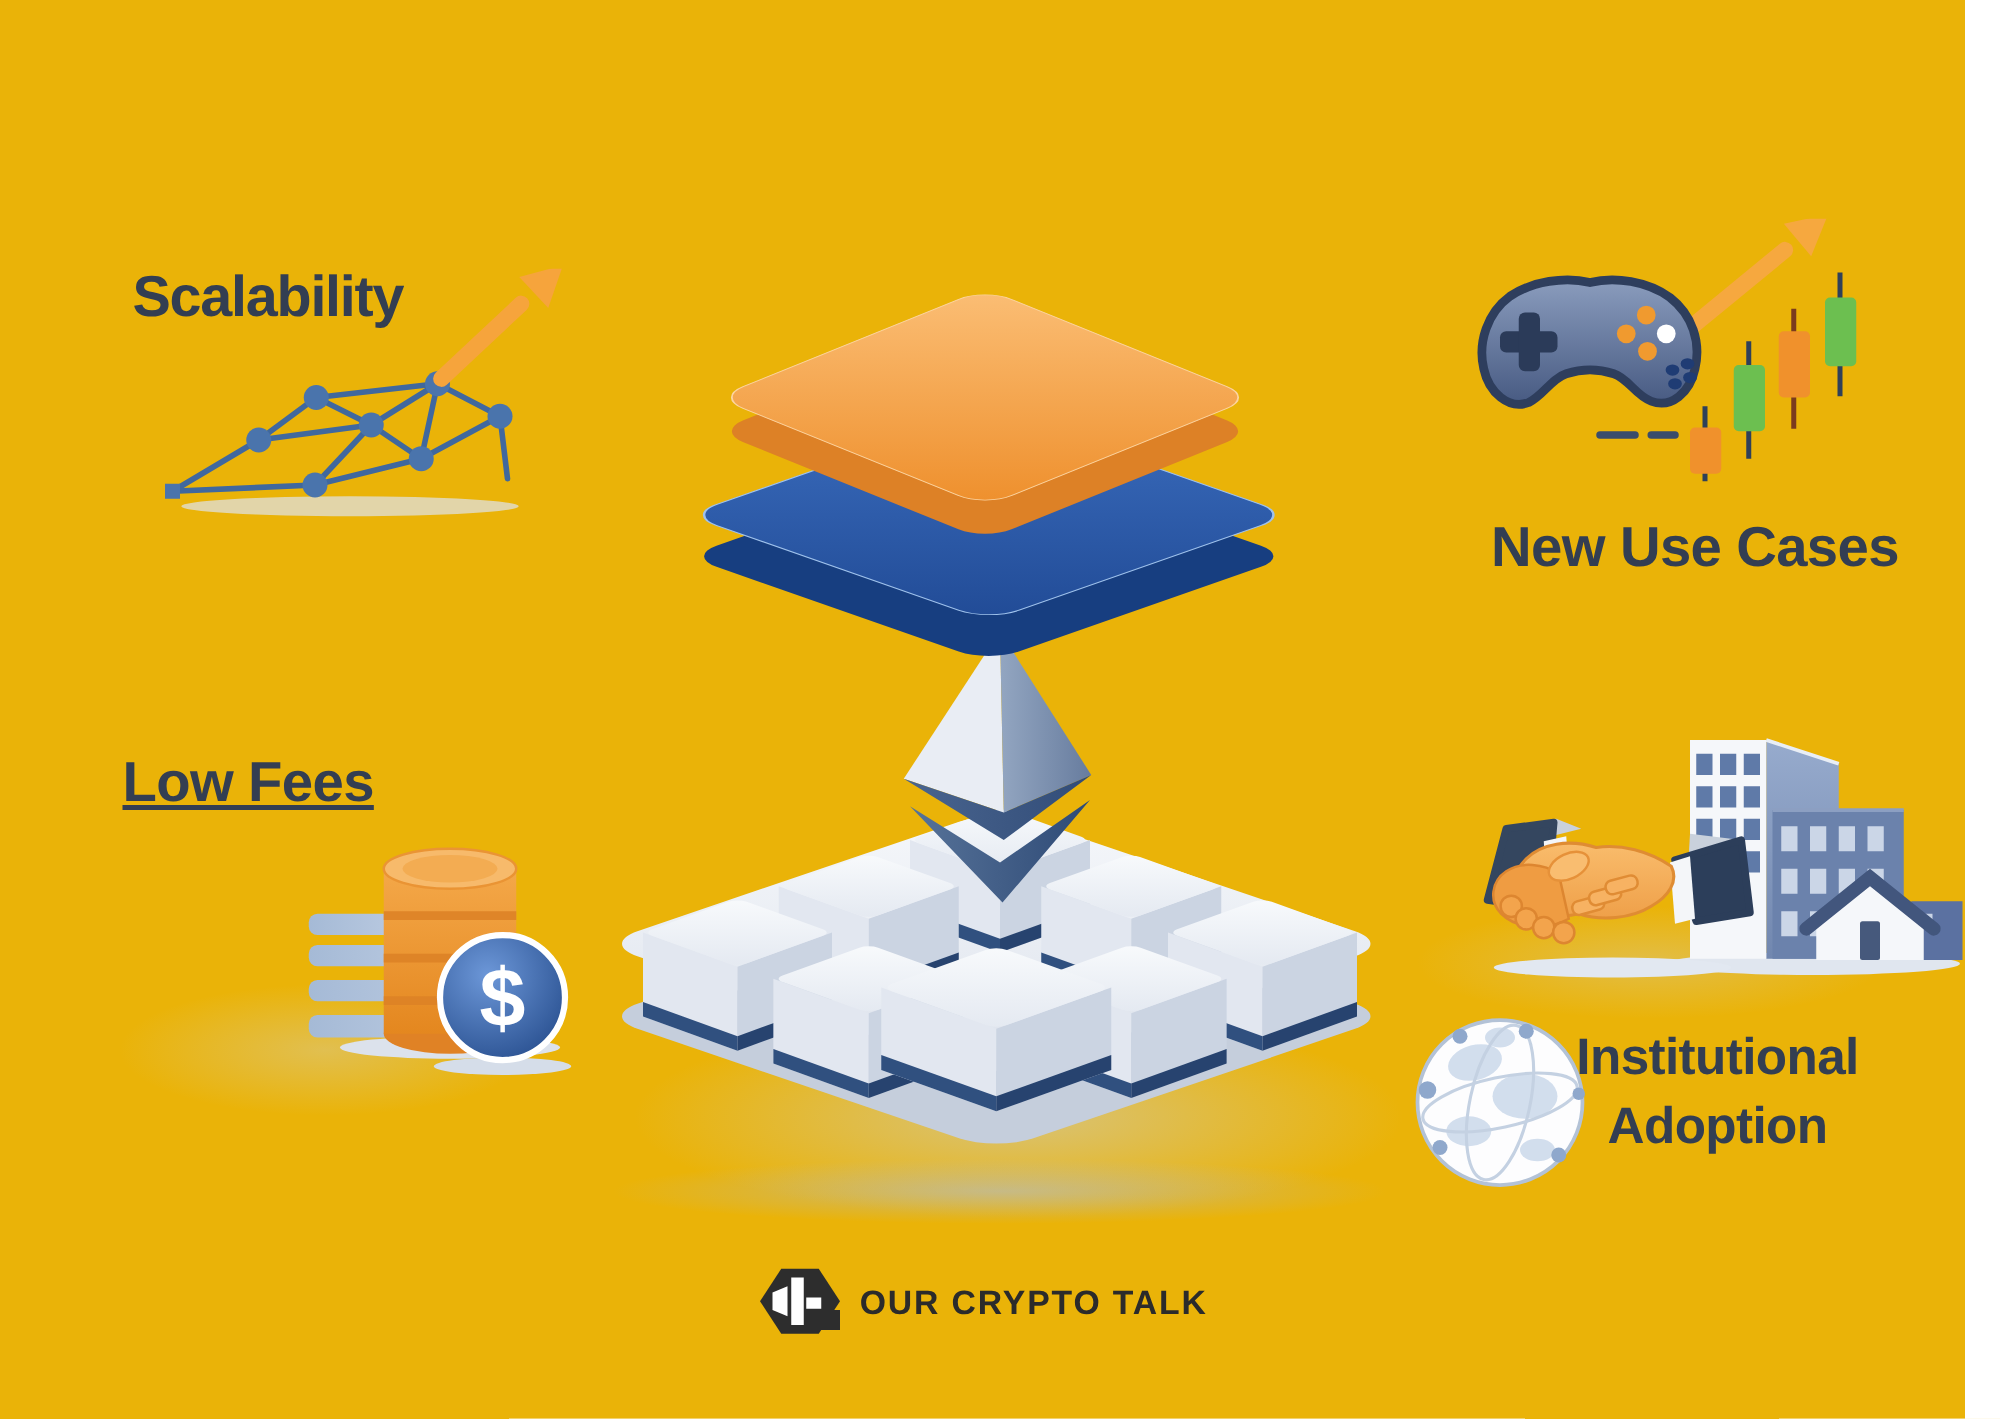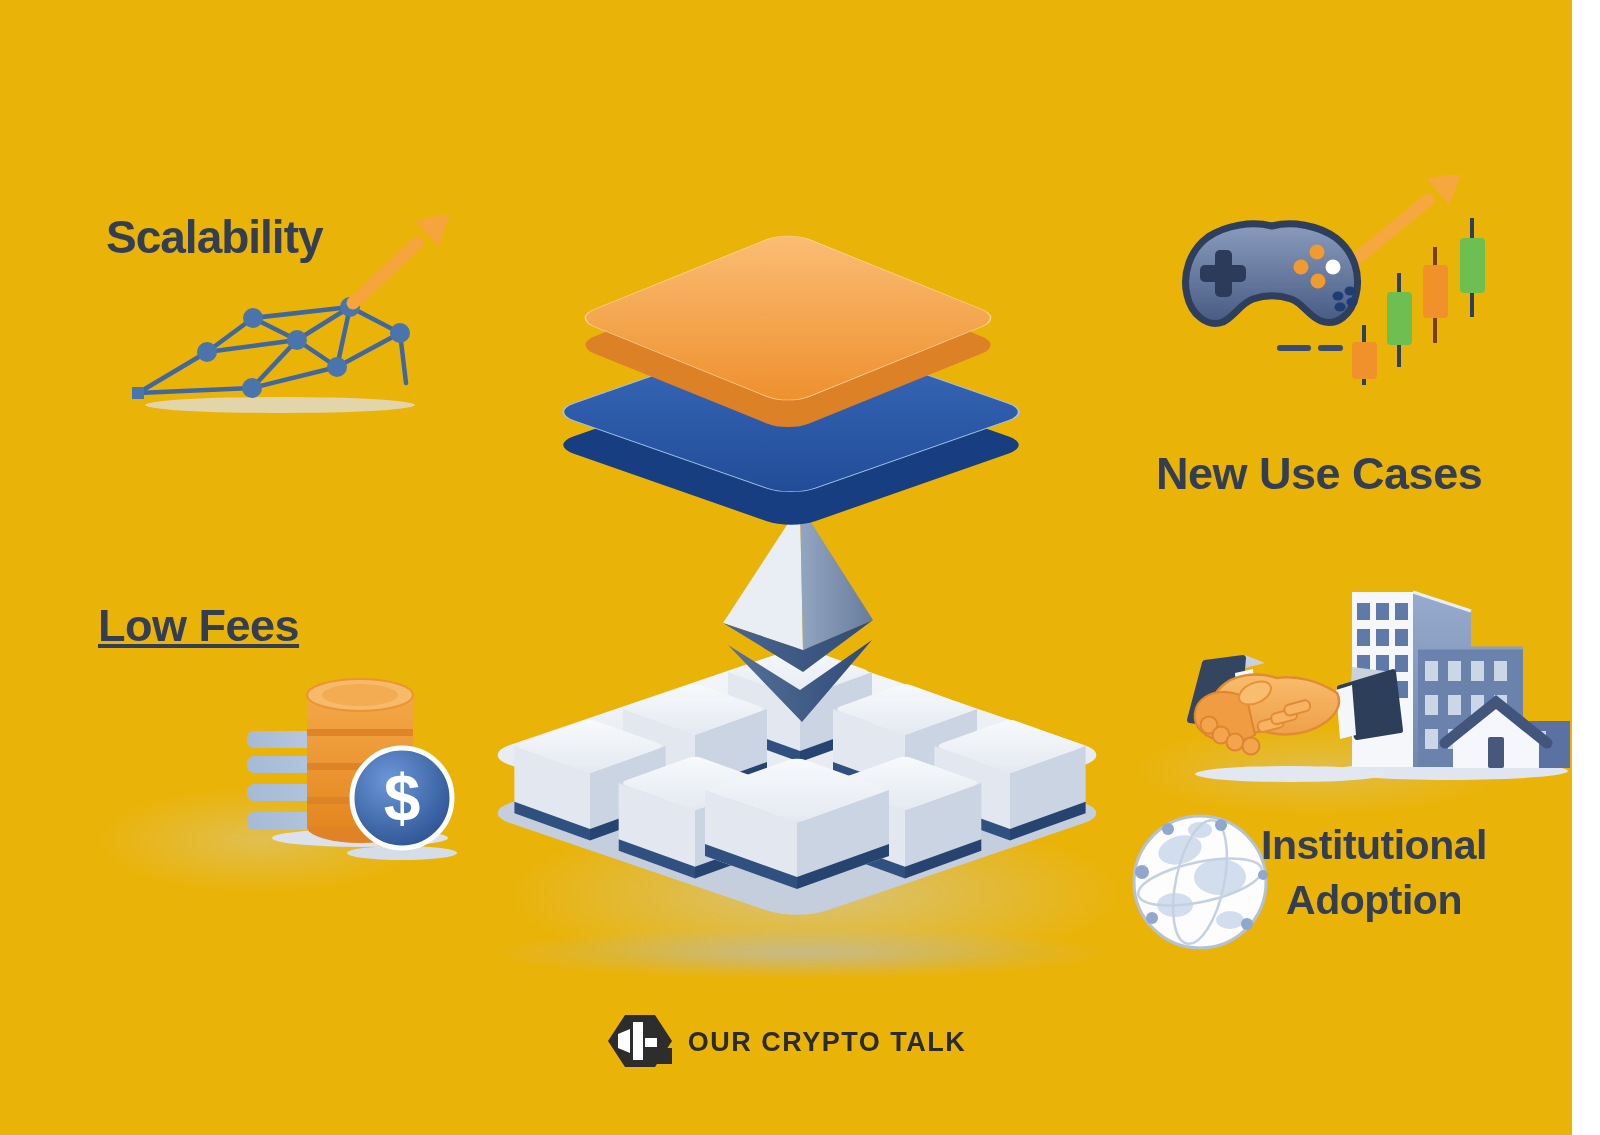--- a/index.html
+++ b/index.html
@@ -9,7 +9,7 @@
   .label{font-weight:700;color:#333E52;white-space:nowrap;}
   .lbl-scalability{left:106px;top:210px;font-size:46px;letter-spacing:-1px;}
   .lbl-lowfees{left:98px;top:600px;font-size:45px;letter-spacing:-0.5px;text-decoration:underline;}
-  .lbl-newuse{left:1156px;top:412px;width:400px;font-size:45px;letter-spacing:-0.5px;margin-top:36px;}
+  .lbl-newuse{left:1156px;top:412px;width:400px;text-align:center;font-size:45px;letter-spacing:-0.5px;}
   .lbl-inst{left:1233px;top:818px;width:282px;text-align:center;font-size:41px;
             letter-spacing:-0.5px;line-height:55px;}
   .wash{pointer-events:none;}

